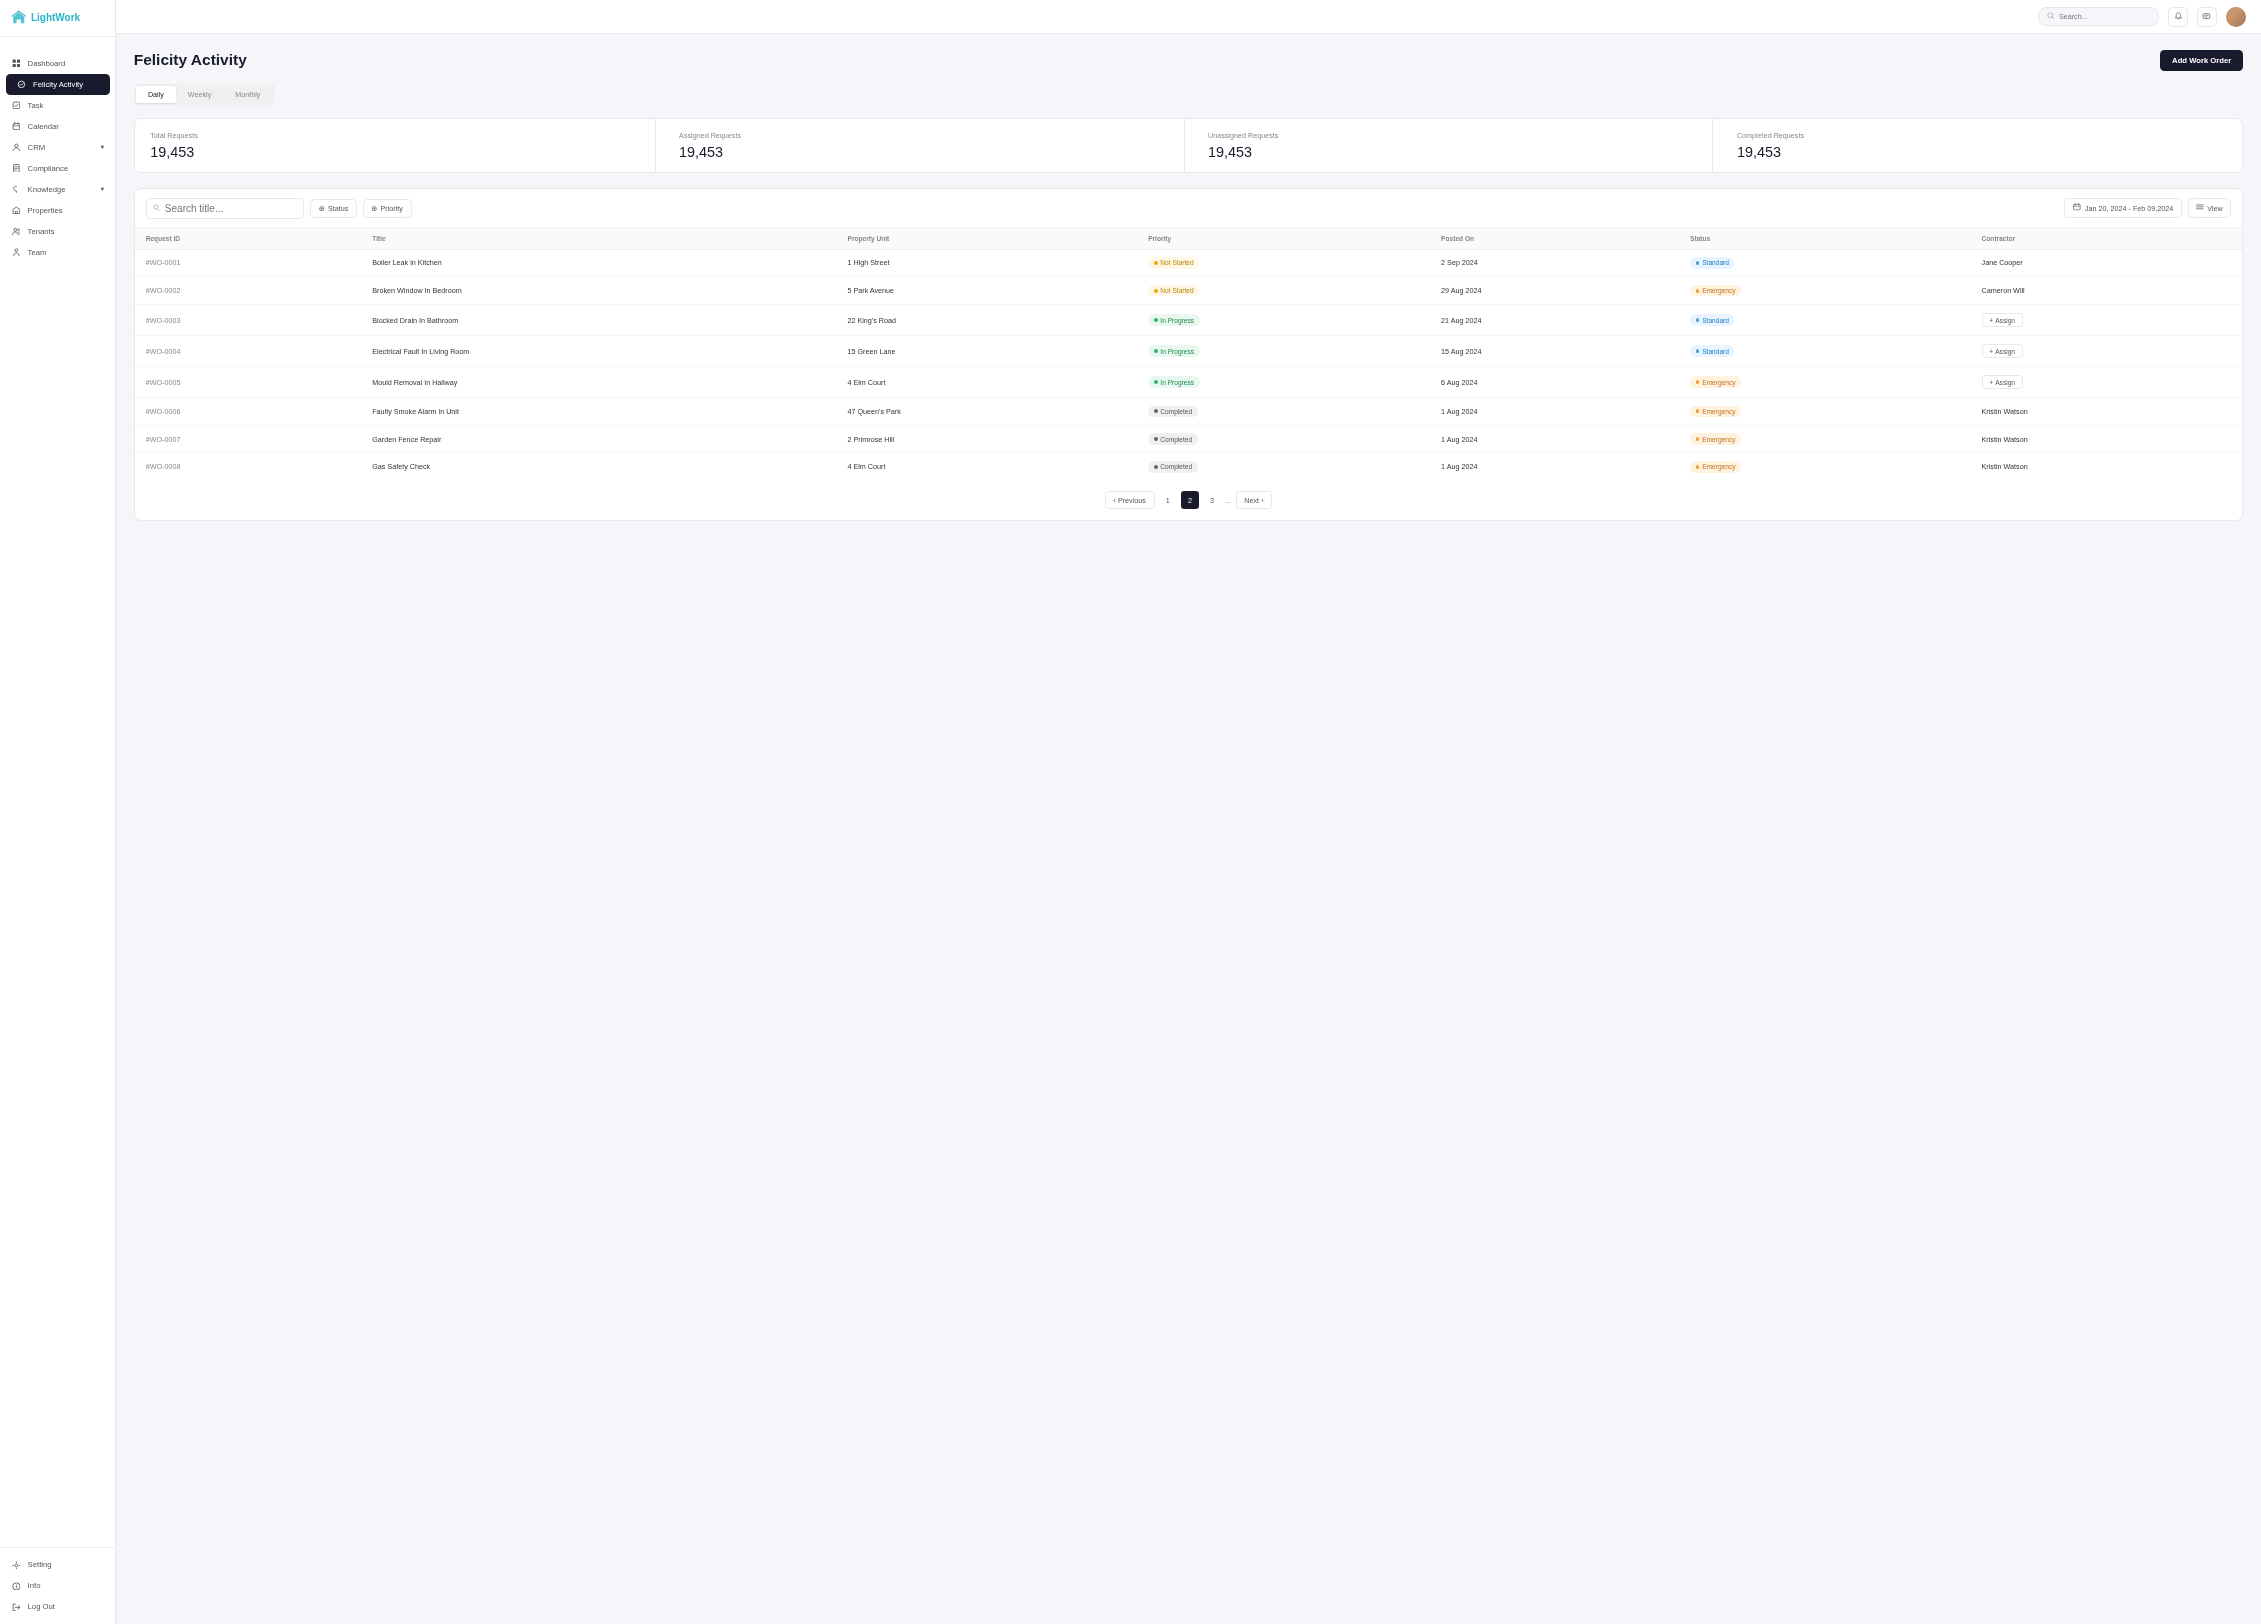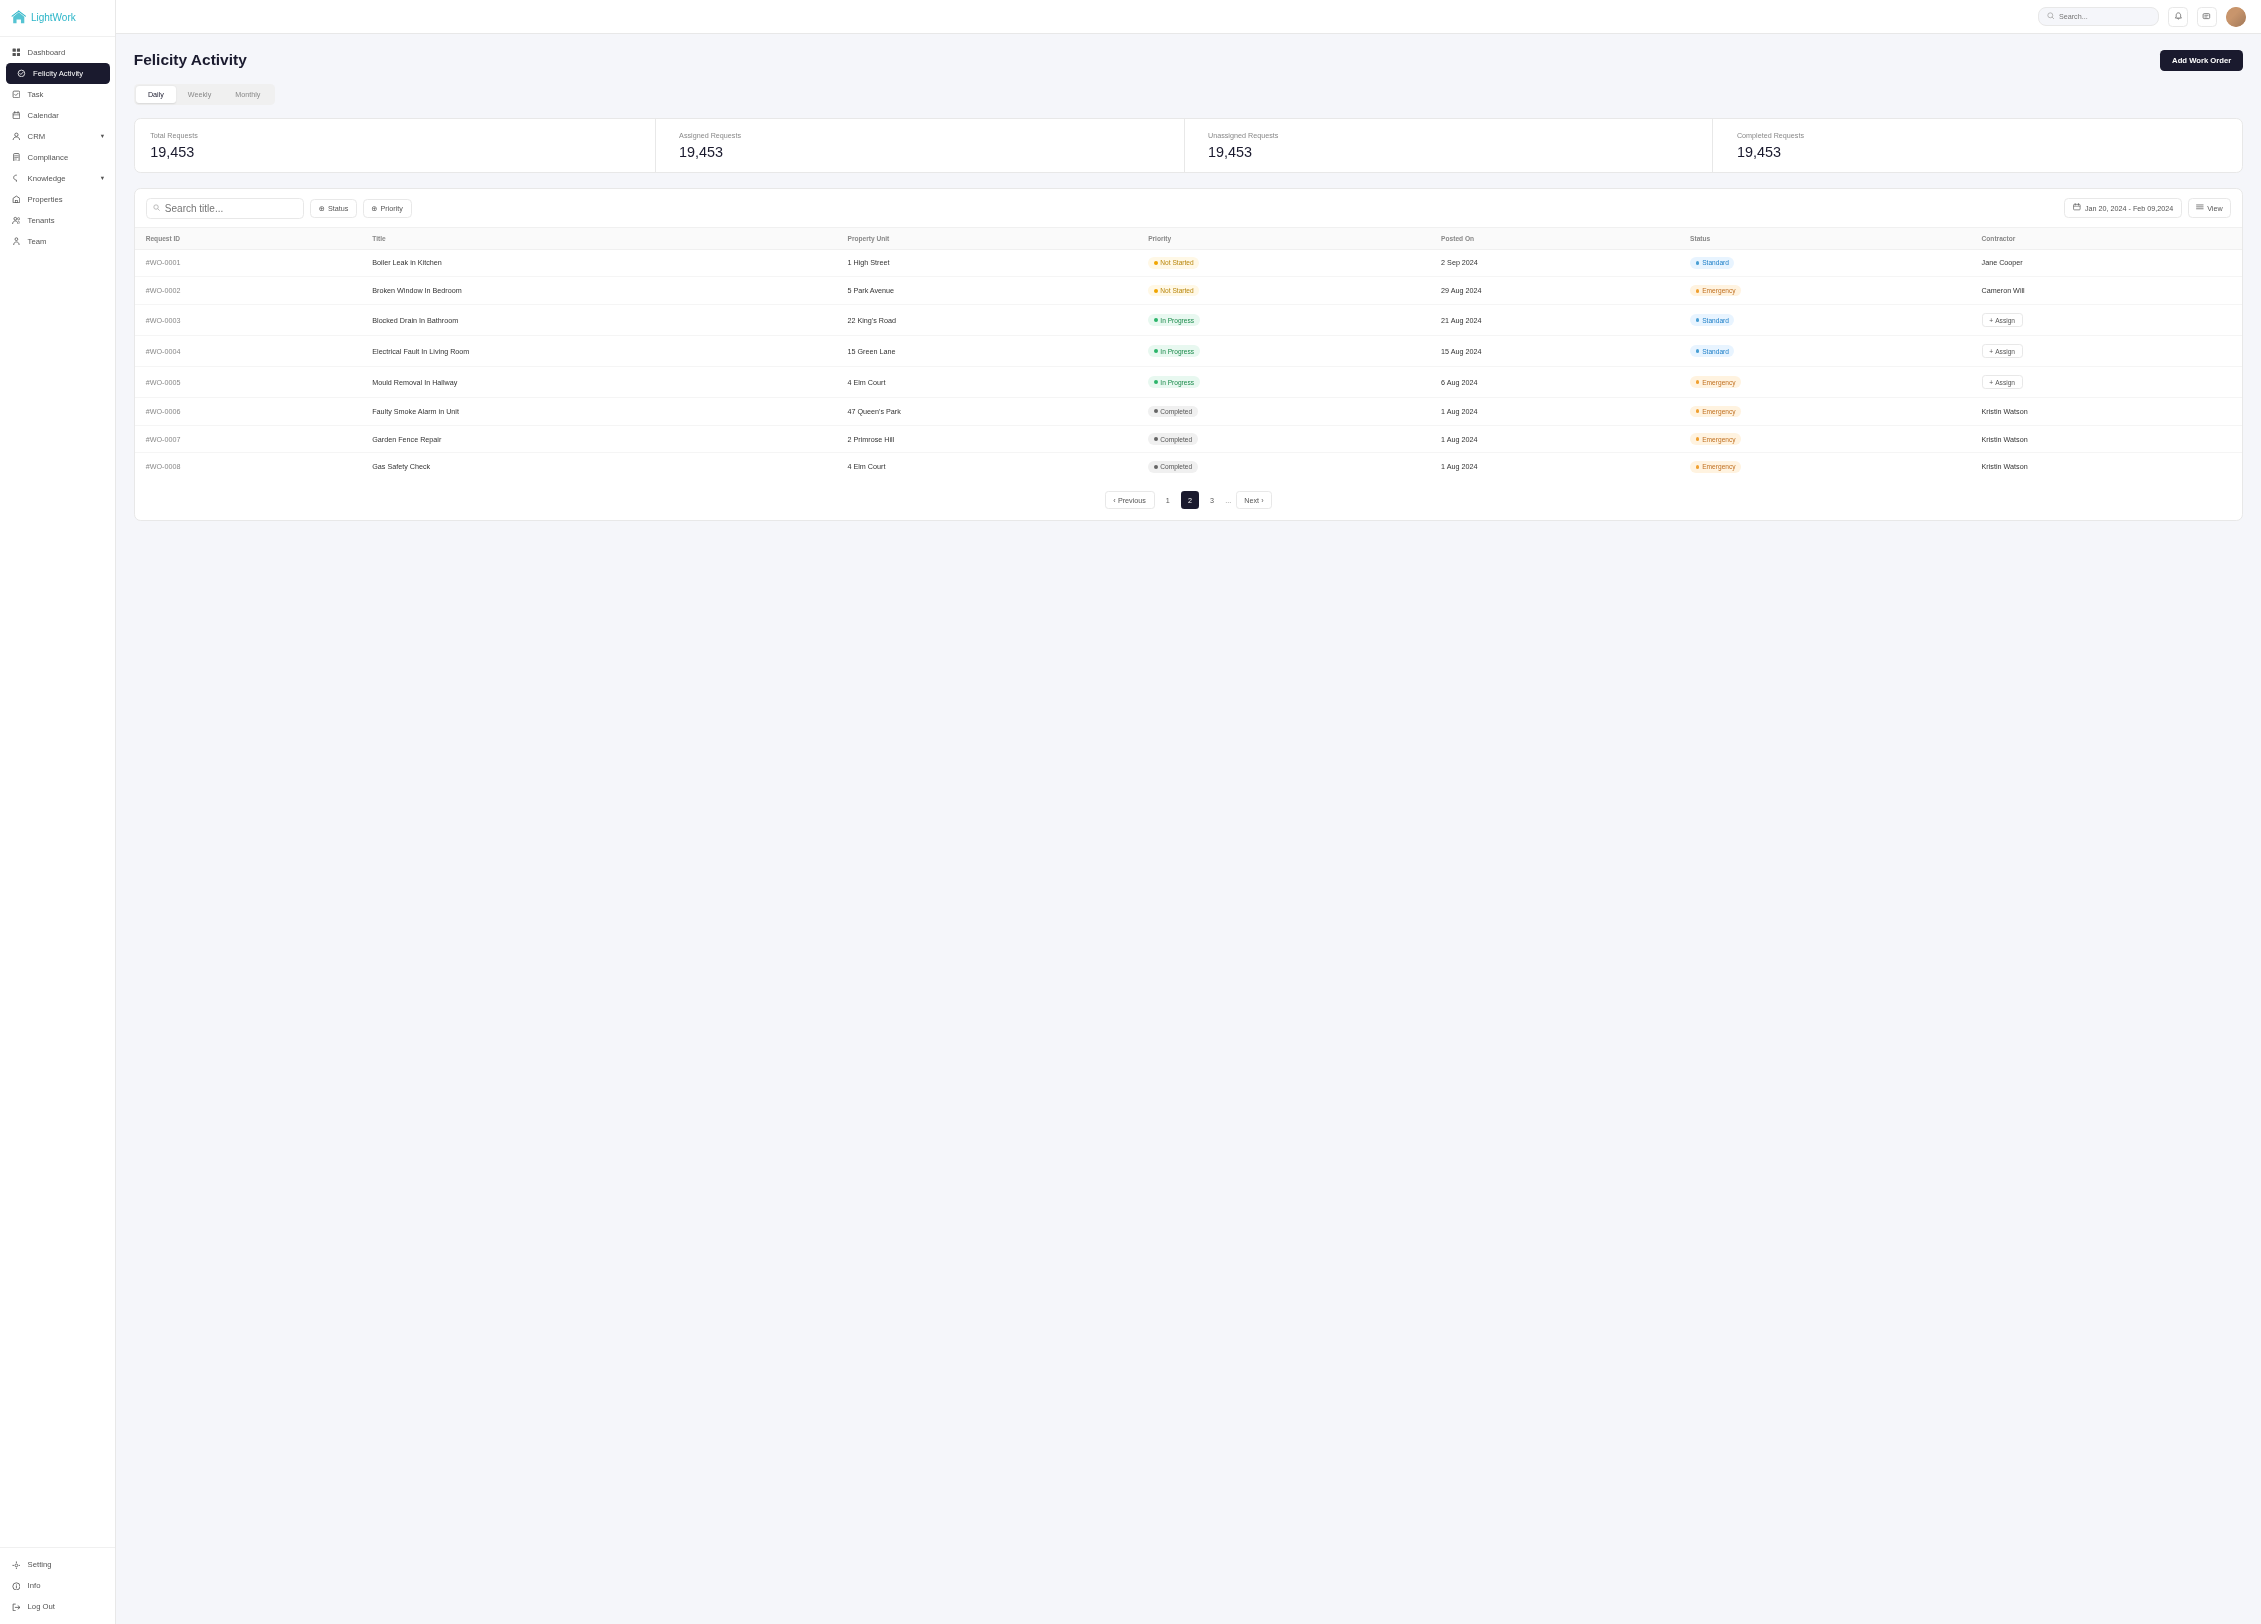--- a/index.html
+++ b/index.html
@@ -28,7 +28,7 @@
     }
     .logo-text {
       font-size: 10px;
-      font-weight: 400;
+      font-weight: 700;
       color: #2bb5c8;
     }
     .sidebar-nav {

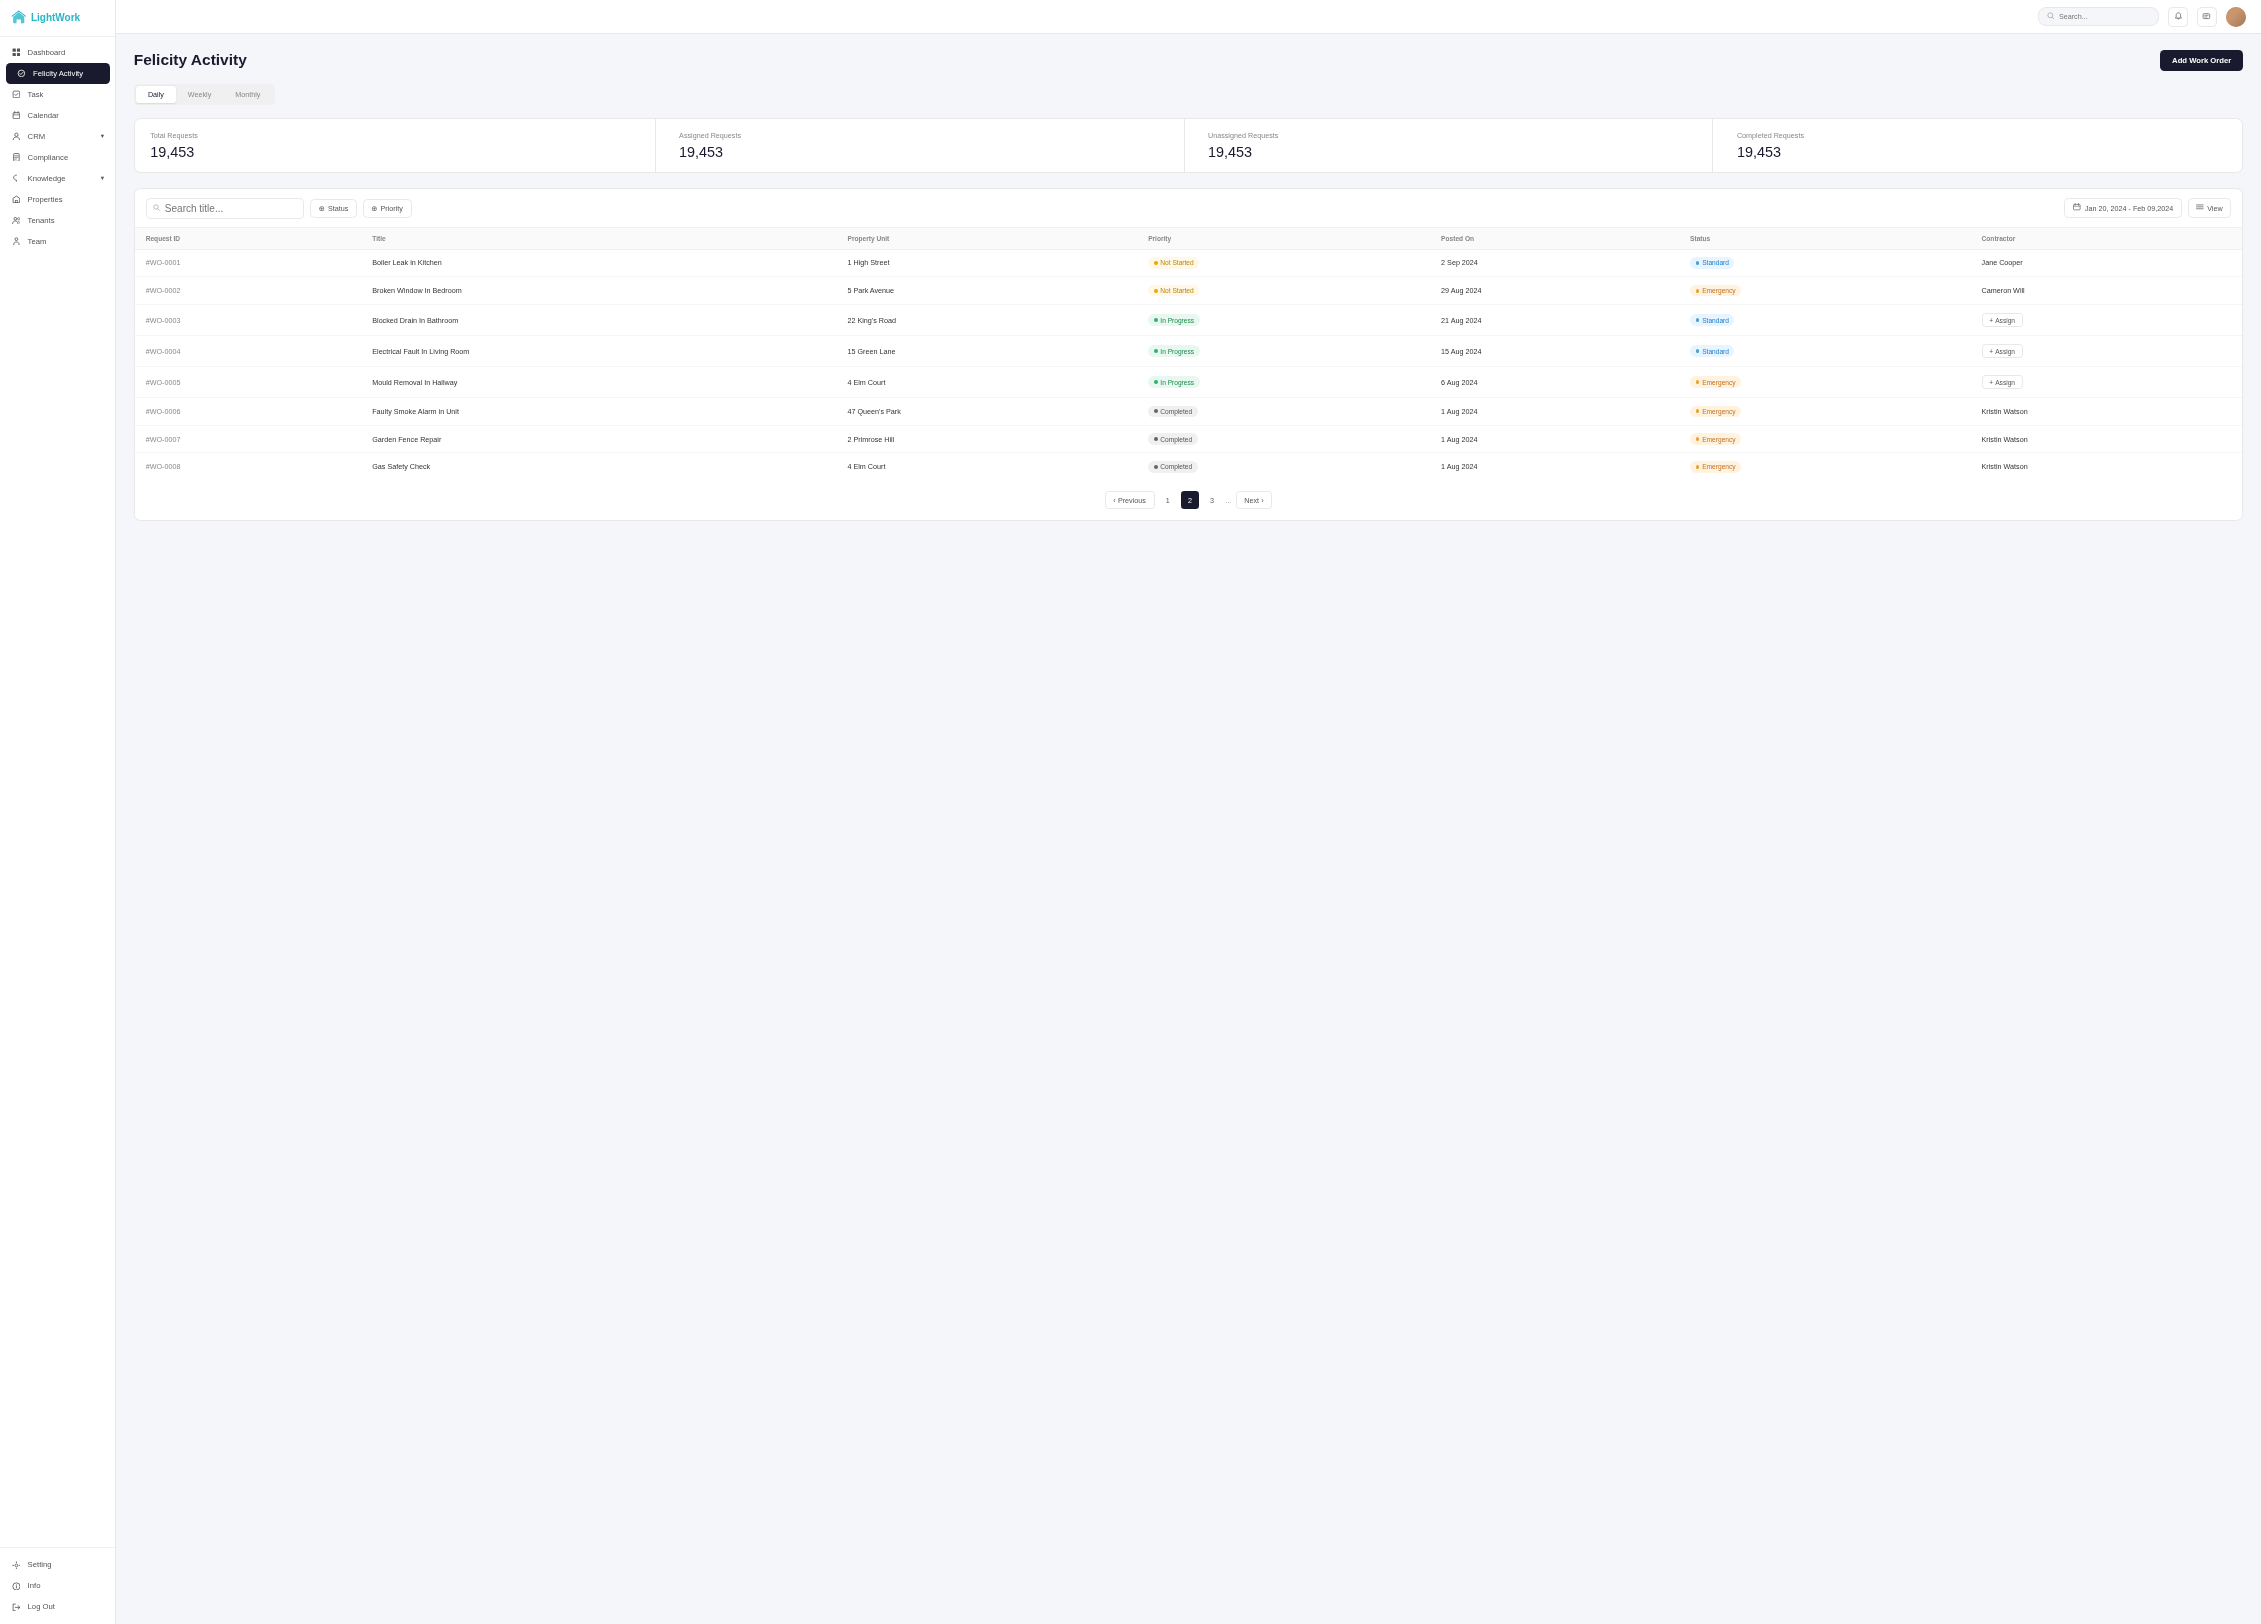--- a/index.html
+++ b/index.html
@@ -33,7 +33,7 @@
     }
     .sidebar-nav {
       flex: 1;
-      padding: 5px 0;
+      padding: 16px 0;
       text-align: right;
     }
     .sidebar-item {

